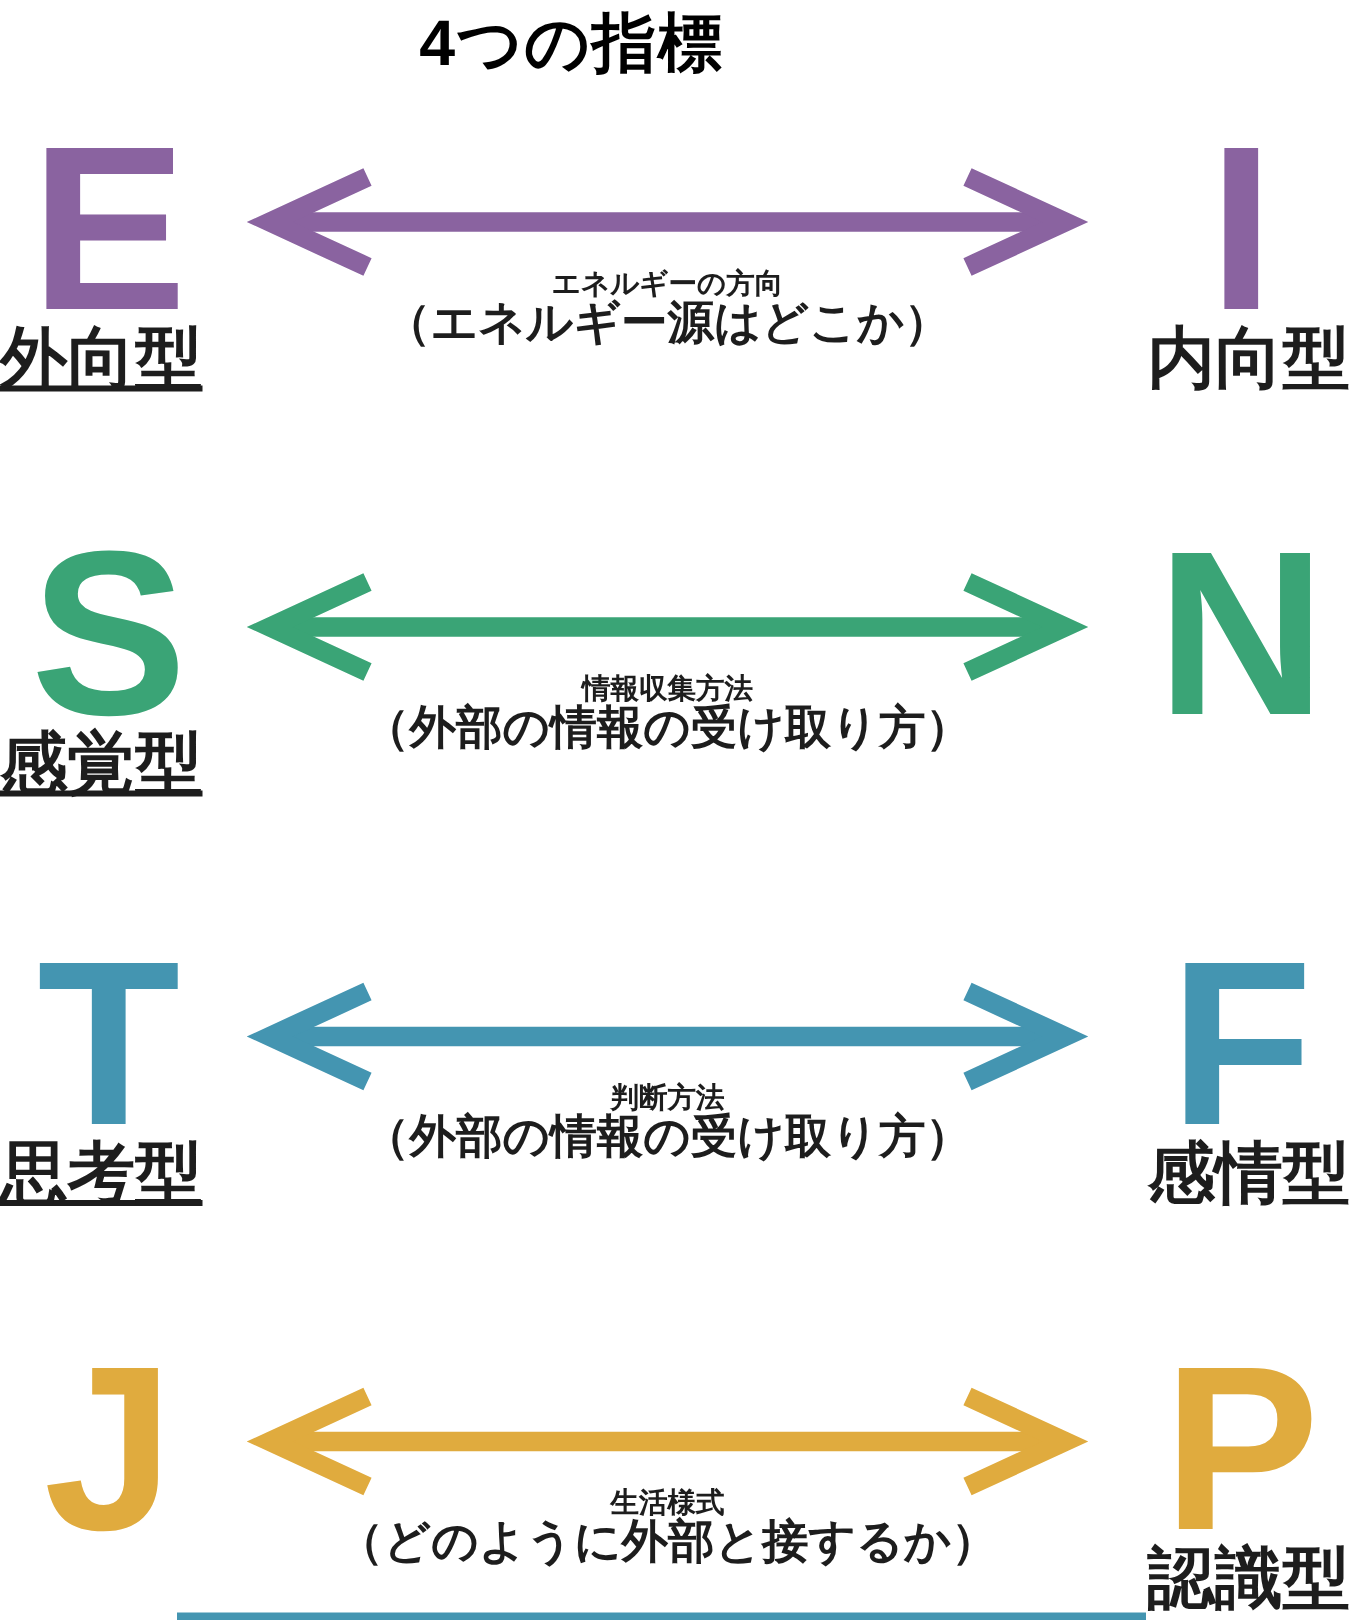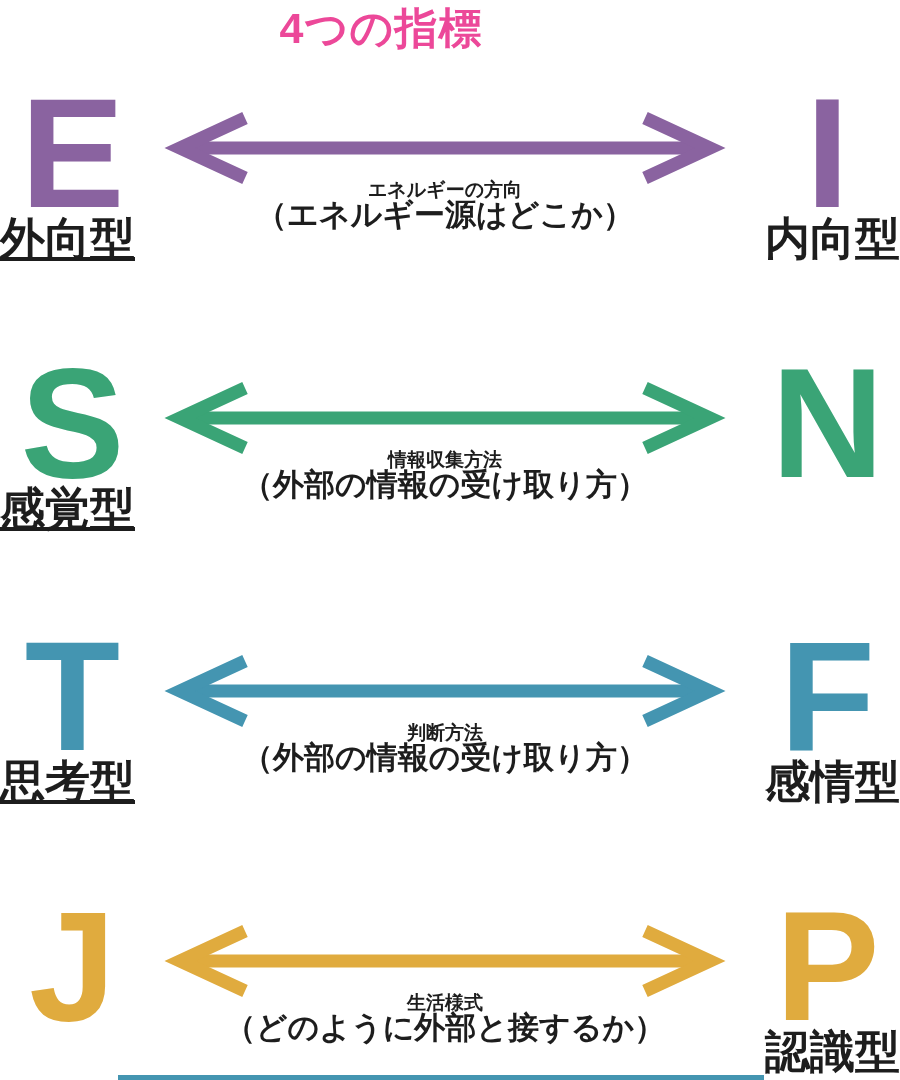--- a/index.html
+++ b/index.html
@@ -6,7 +6,7 @@
   body{font-family:"Liberation Sans","DejaVu Sans",sans-serif;}
   .canvas{position:relative;width:900px;height:1080px;background:#ffffff;overflow:hidden;}
   .title{position:absolute;top:0;left:0;width:762px;text-align:center;
-         font-size:43px;font-weight:bold;color:#ec4899;letter-spacing:1px;}
+         font-size:43px;font-weight:bold;color:#000000;letter-spacing:1px;}
   .row{position:absolute;left:0;width:900px;height:195px;}
   .row-0{top:95px;} .row-1{top:365px;} .row-2{top:638px;} .row-3{top:908px;}
   .letter{position:absolute;top:-20px;width:145px;text-align:center;

